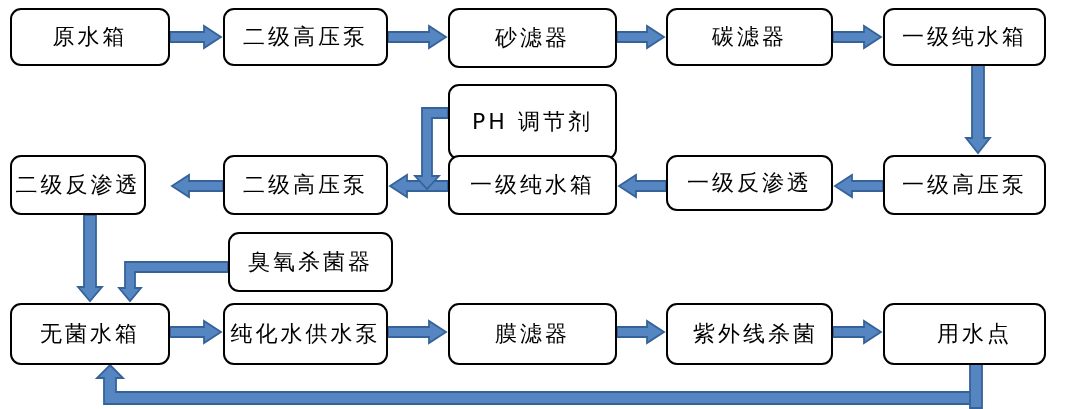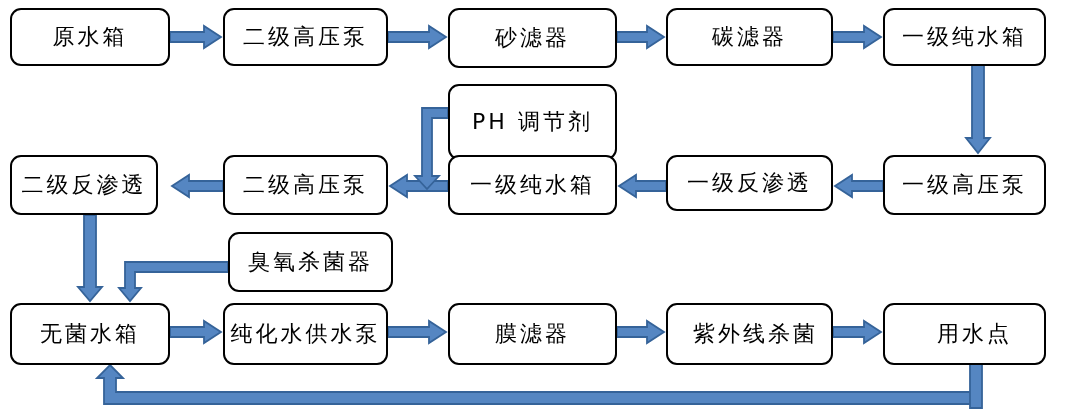--- a/index.html
+++ b/index.html
@@ -76,7 +76,7 @@
 
   <div class="node" style="left:448px; top:84px; width:169px; height:76px;">PH 调节剂</div>
 
-  <div class="node" style="left:10px; top:155px; width:148px; height:60px;">二级反渗透</div>
+  <div class="node" style="left:10px; top:155px; width:136px; height:60px;">二级反渗透</div>
   <div class="node" style="left:223px; top:155px; width:165px; height:60px;">二级高压泵</div>
   <div class="node" style="left:448px; top:155px; width:169px; height:60px;">一级纯水箱</div>
   <div class="node" style="left:666px; top:155px; width:167px; height:56px;text-align:center;">一级反渗透</div>

